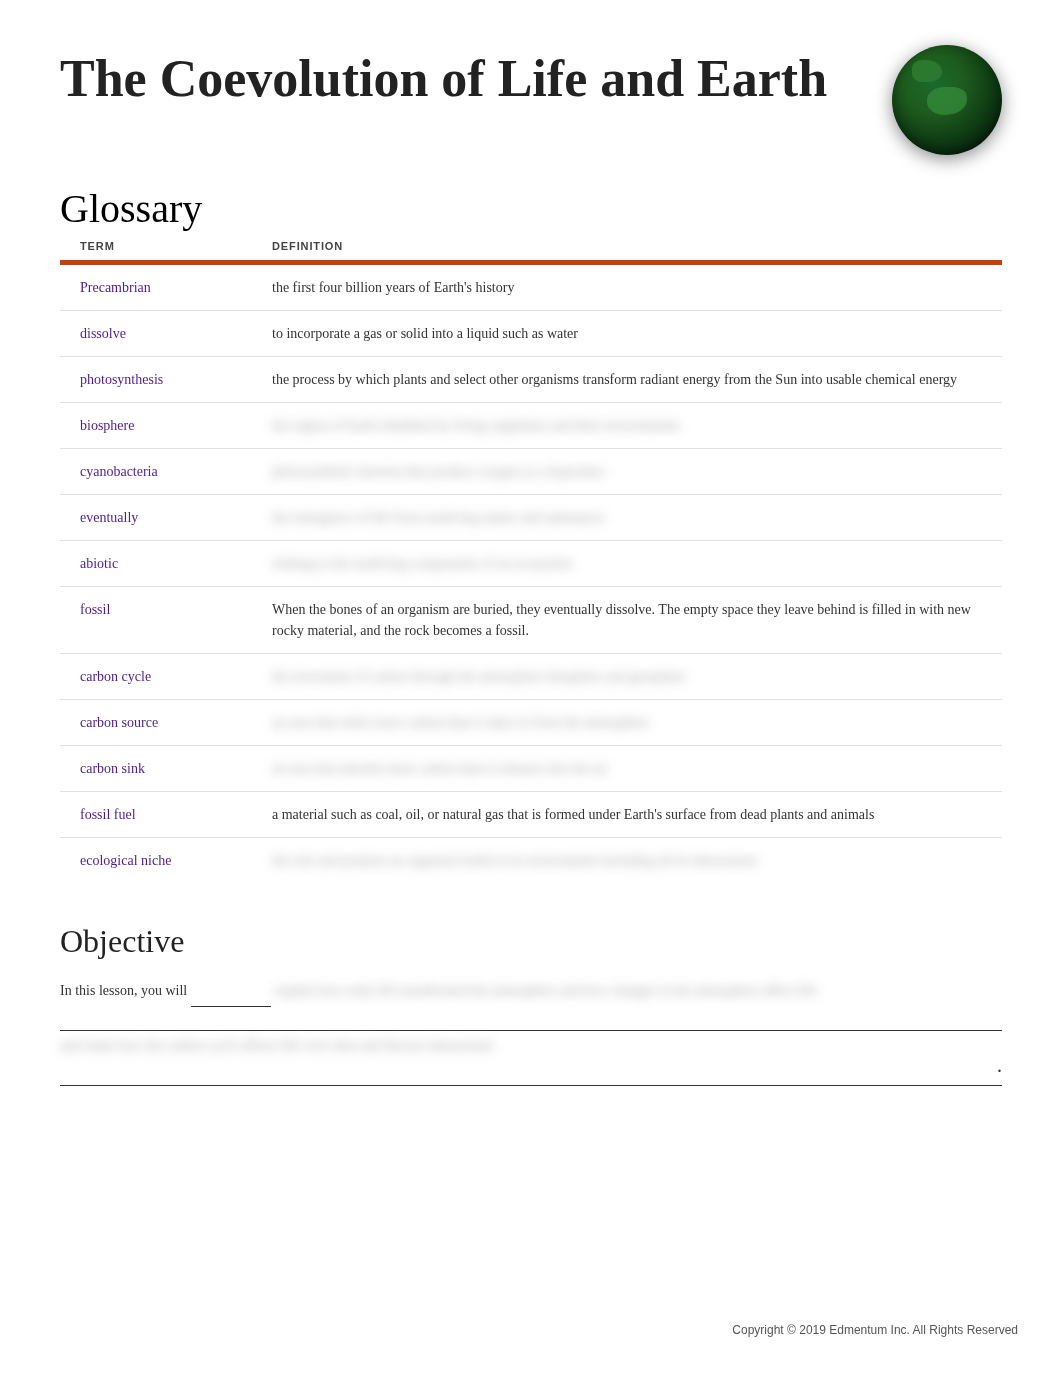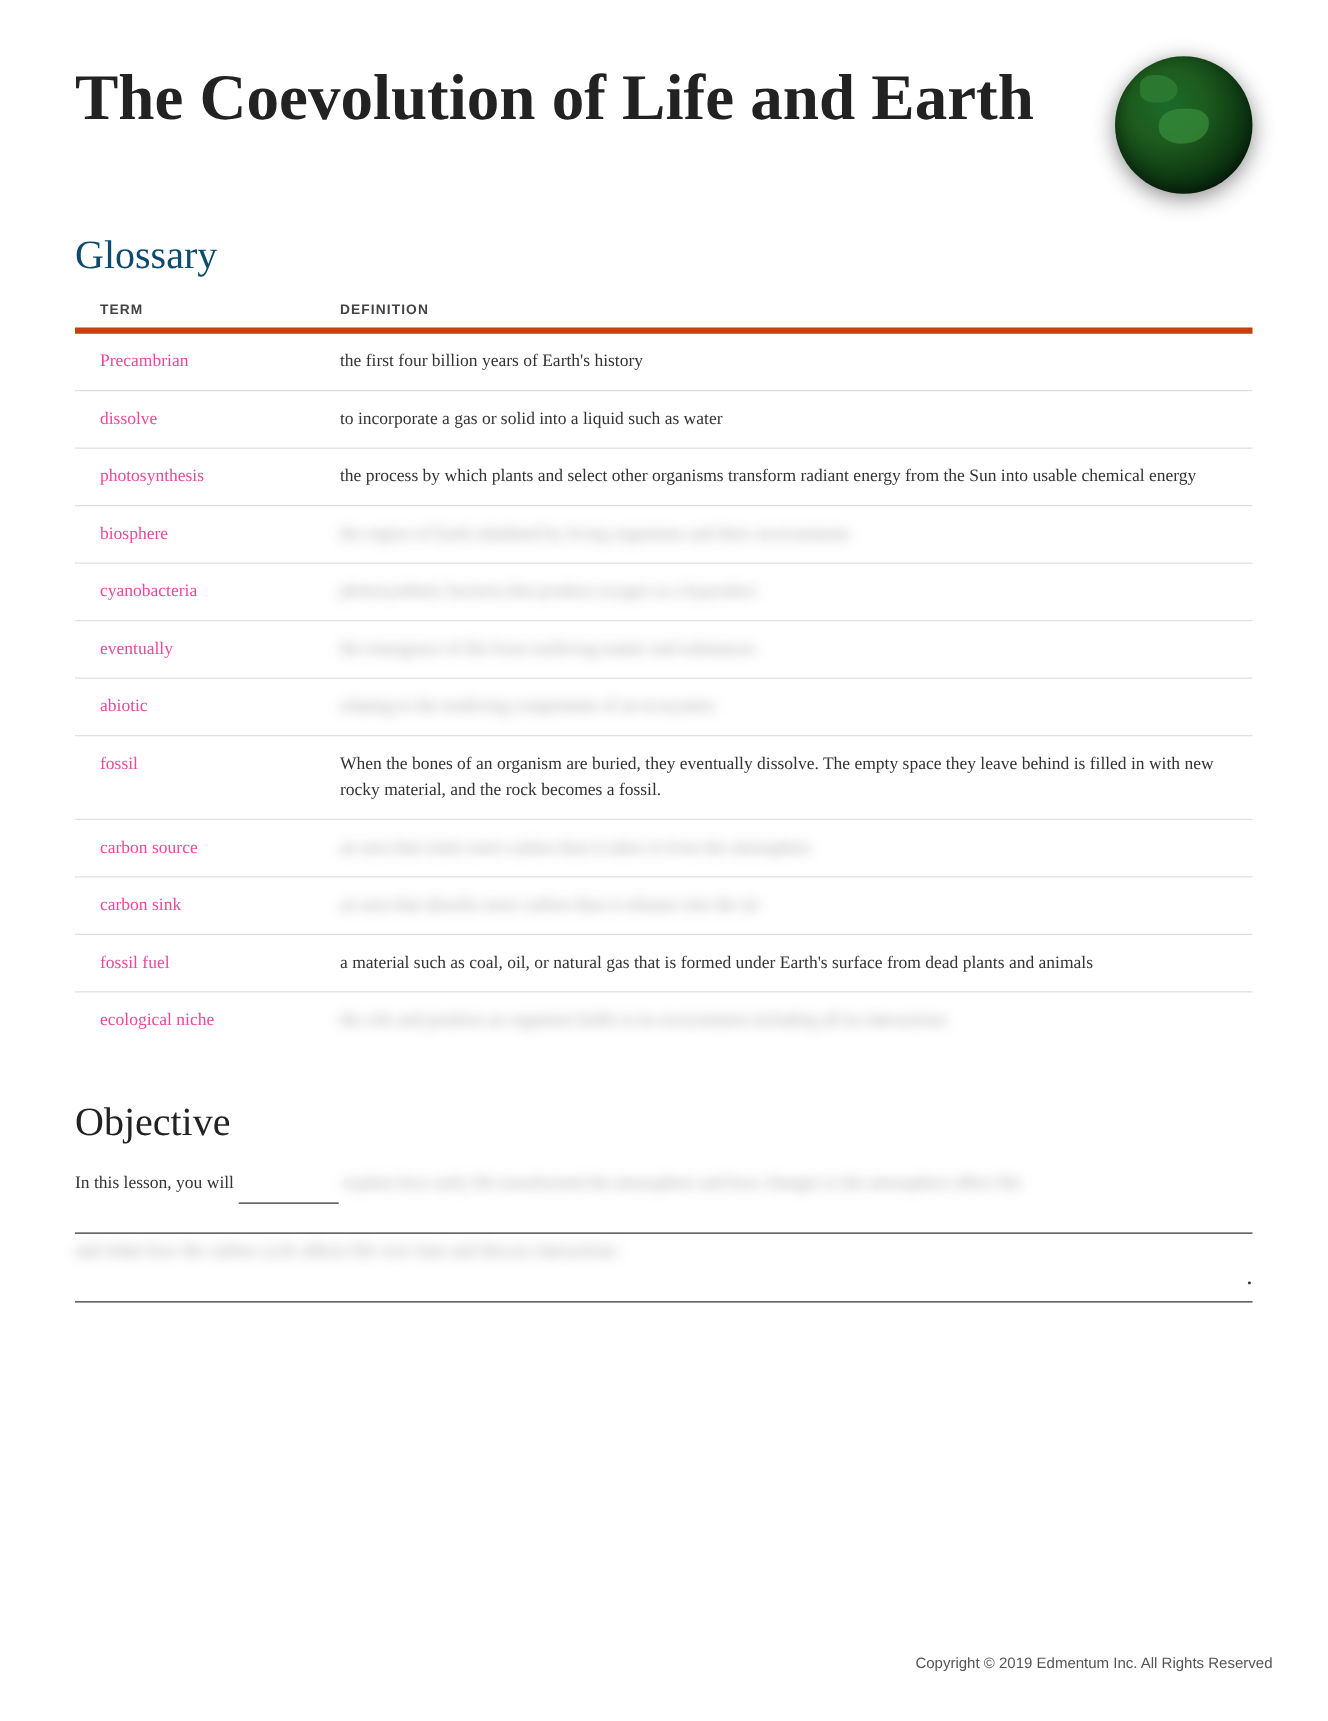--- a/index.html
+++ b/index.html
@@ -76,10 +76,10 @@
     }
 
     .section-title {
-      font-size: 32px;
+      font-size: 40px;
       font-weight: 400;
-      color: #0c4a6e;
-      margin-bottom: 12px;
+      color: #000000;
+      margin-bottom: 0;
     }
 
     .glossary-section {

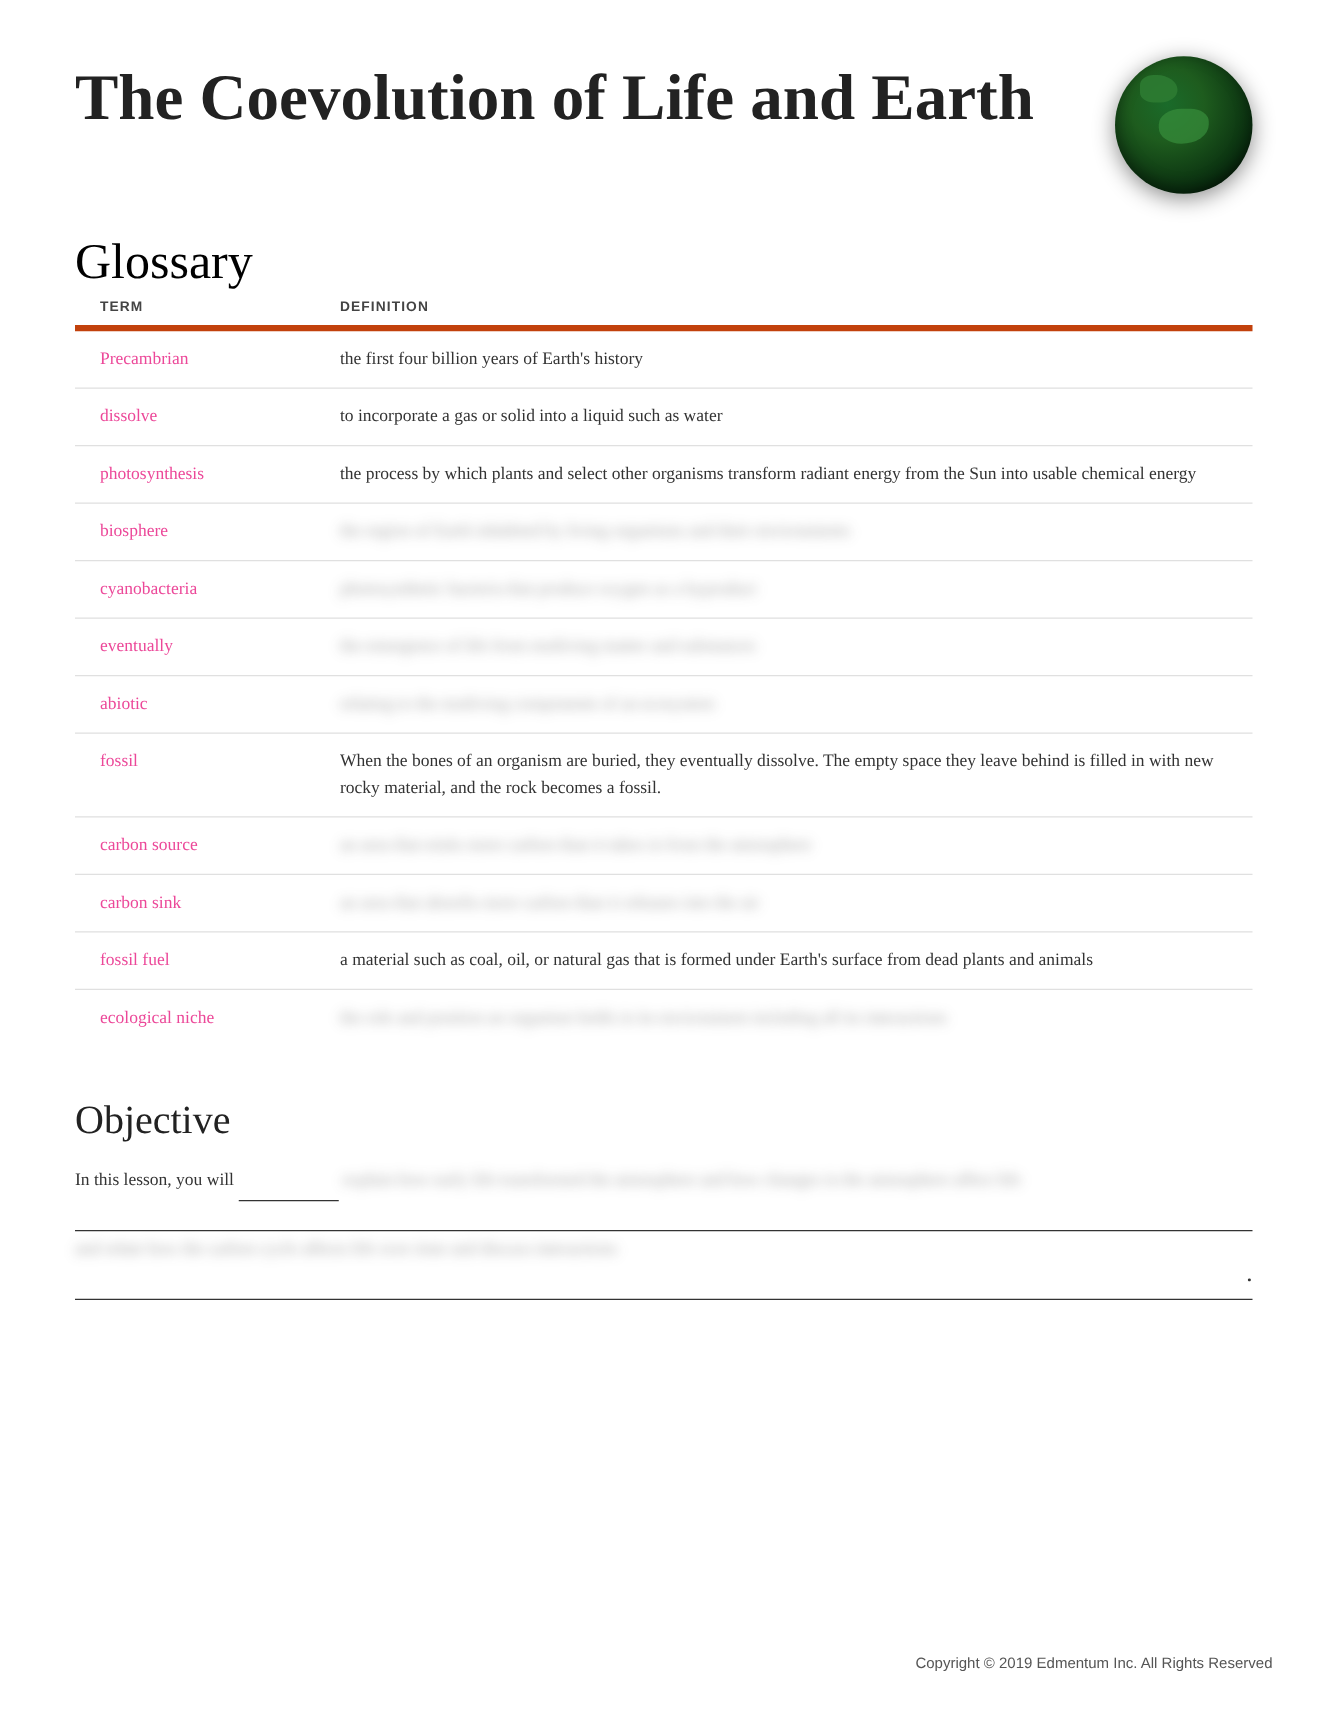--- a/index.html
+++ b/index.html
@@ -123,7 +123,7 @@
     .glossary-table td:first-child {
       padding-left: 20px;
       font-size: 14px;
-      color: #ec4899;
+      color: #4c1d95;
       width: 200px;
     }
 

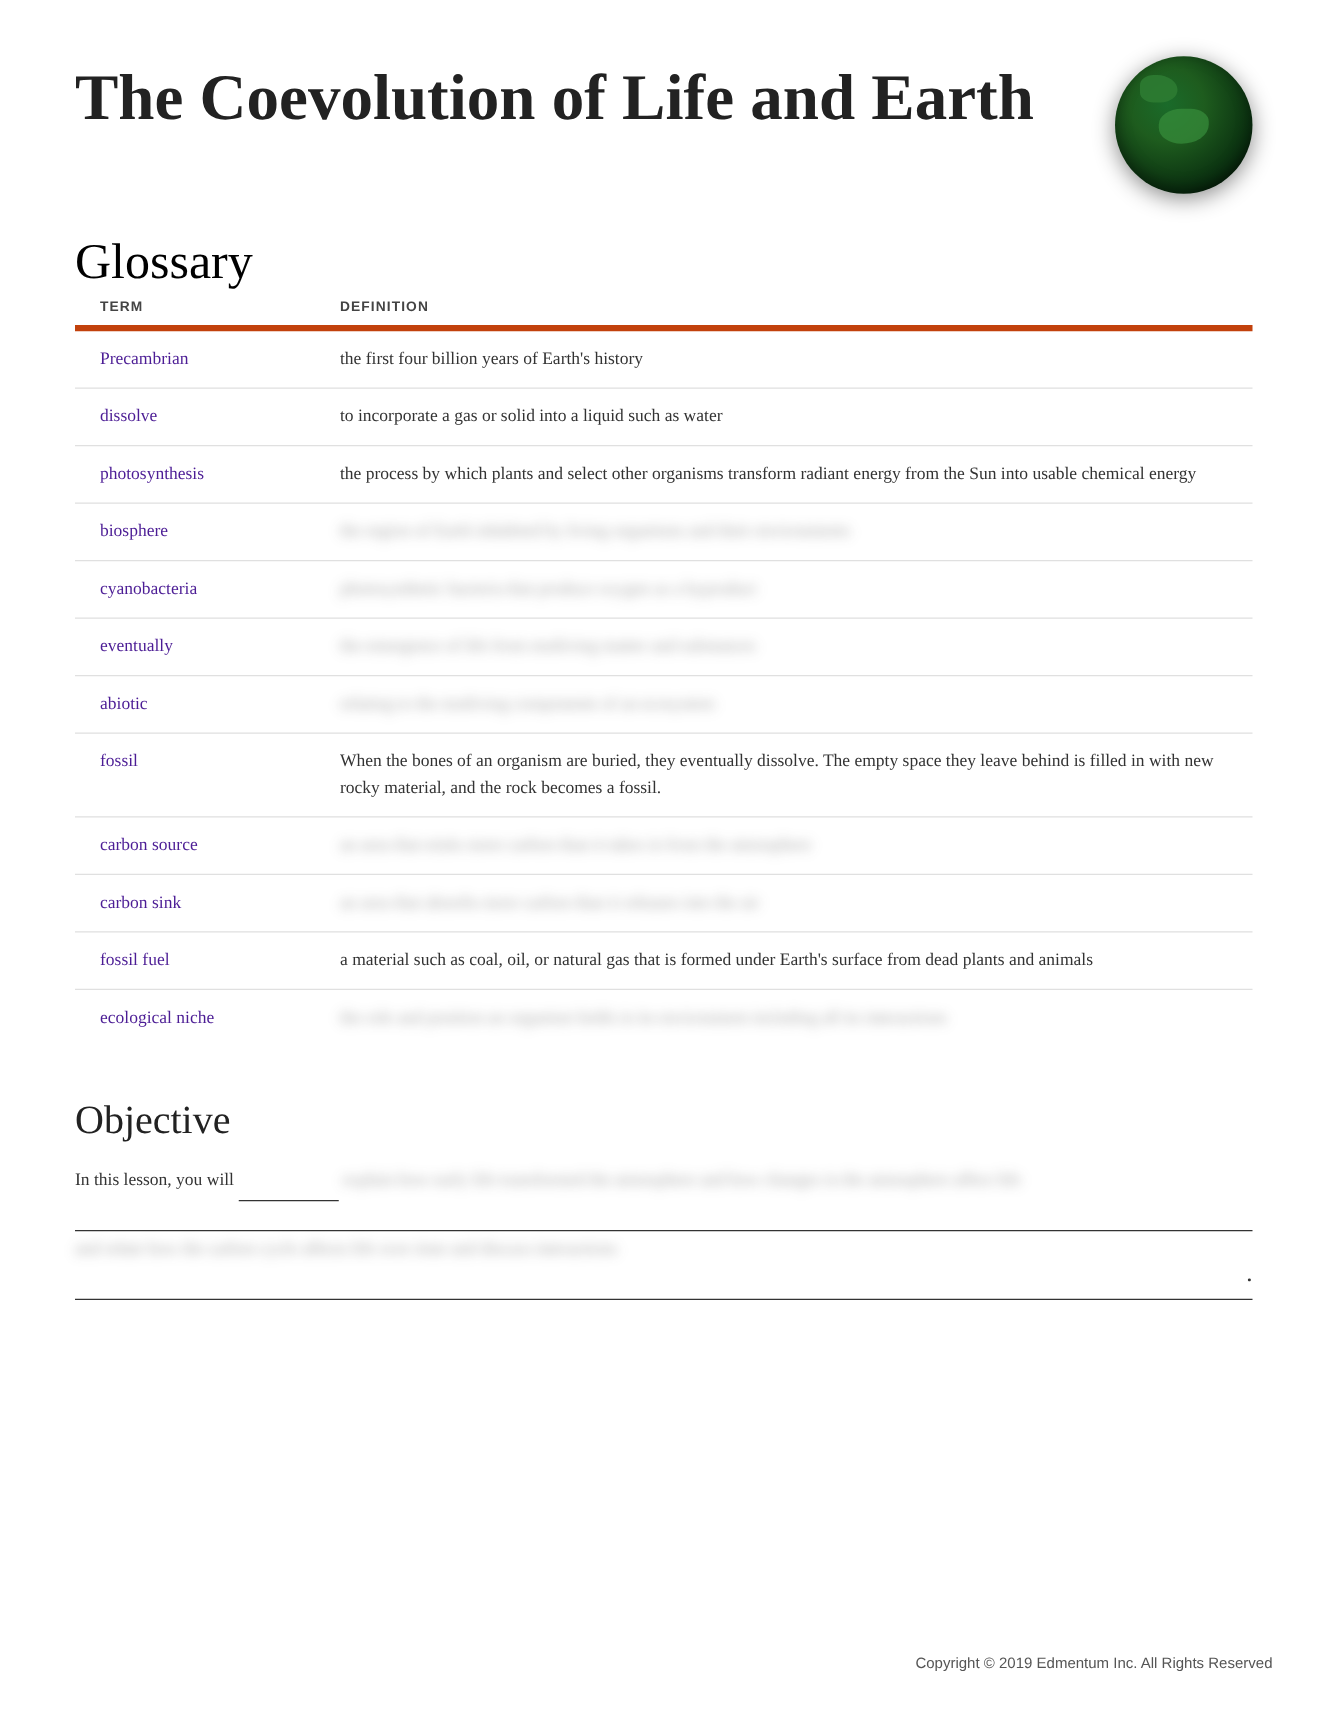--- a/index.html
+++ b/index.html
@@ -260,6 +260,10 @@
           <td>When the bones of an organism are buried, they eventually dissolve. The empty space they leave behind is filled in with new rocky material, and the rock becomes a fossil.</td>
         </tr>
         <tr>
+          <td>carbon cycle</td>
+          <td><span class="blurred-long">the movement of carbon through the atmosphere biosphere and geosphere</span></td>
+        </tr>
+        <tr>
           <td>carbon source</td>
           <td><span class="blurred-long">an area that emits more carbon than it takes in from the atmosphere</span></td>
         </tr>

